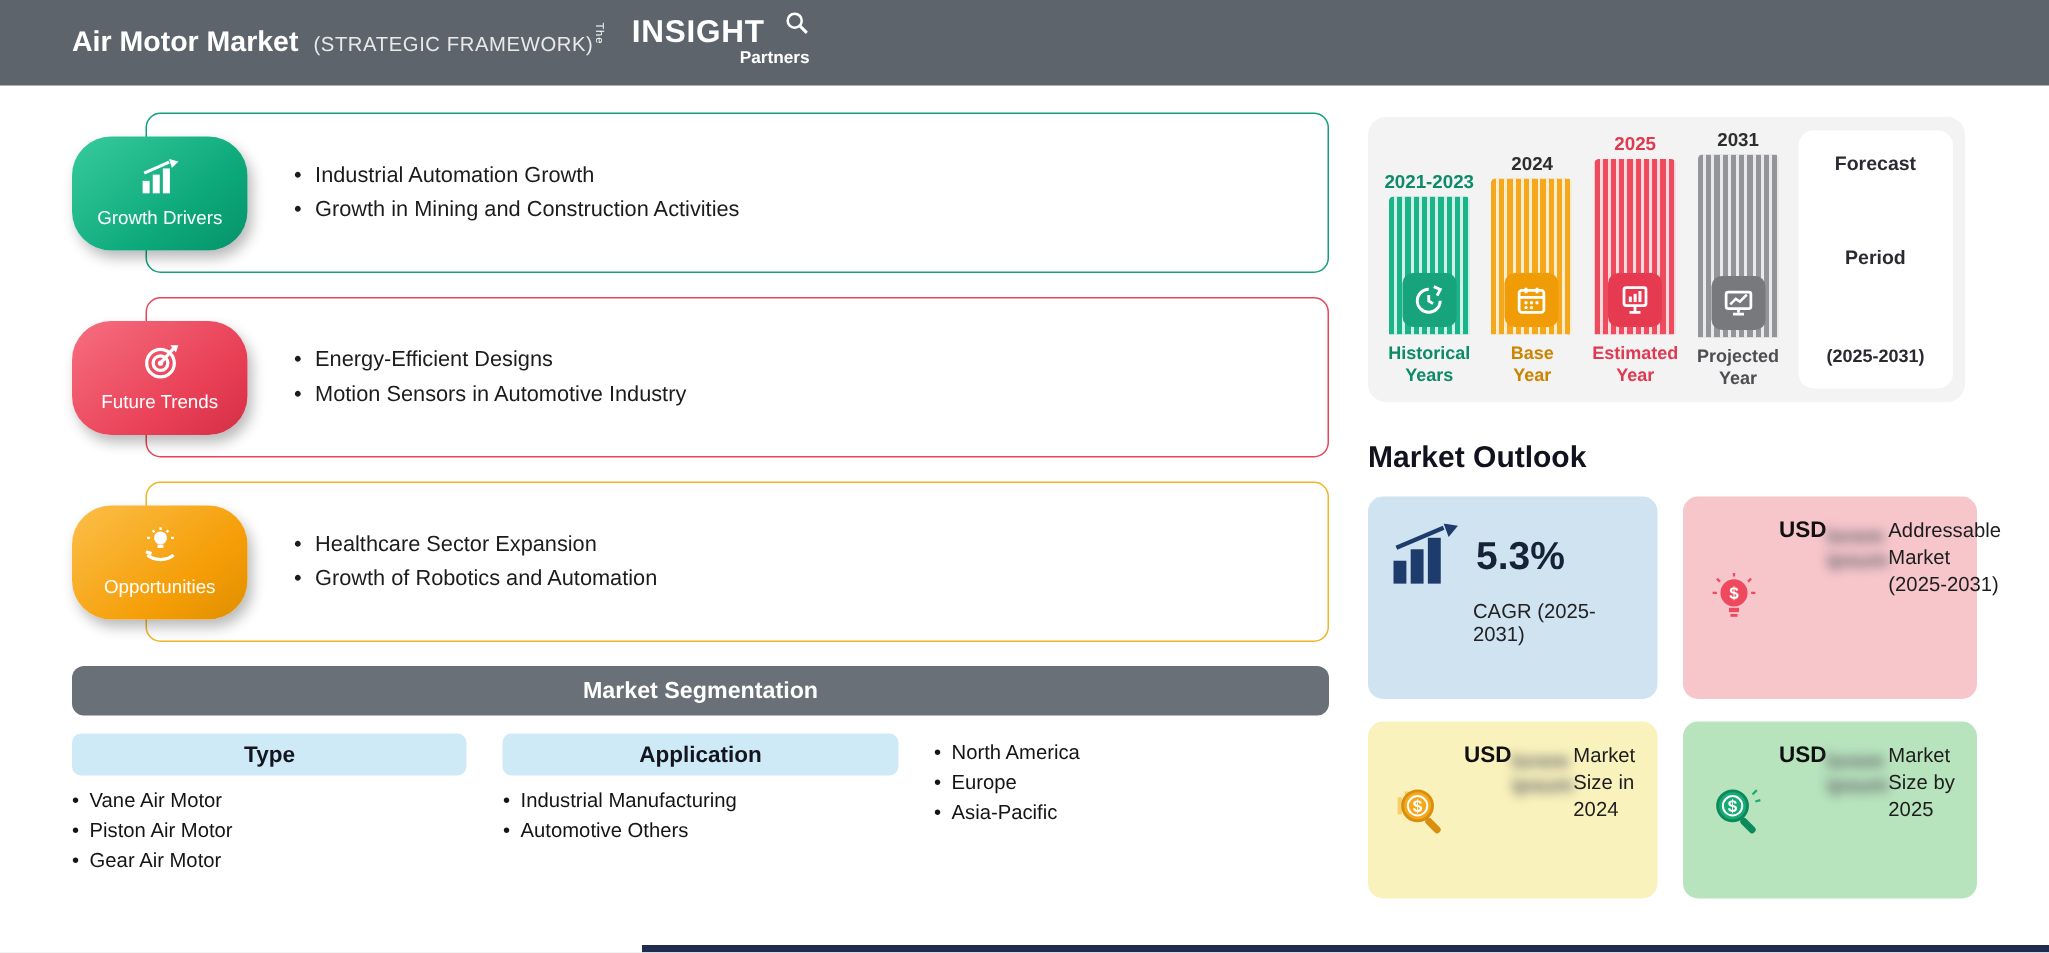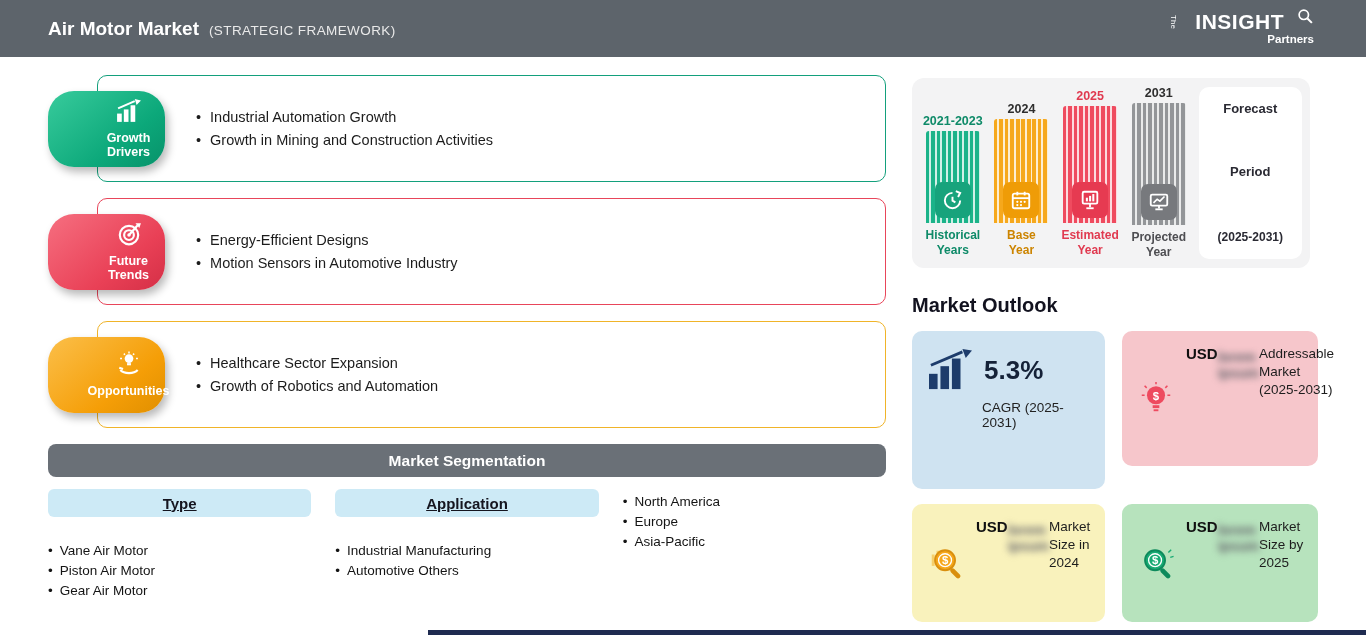--- a/index.html
+++ b/index.html
@@ -10,7 +10,7 @@
 
   
   .topbar { position:absolute; top:0; left:0; right:0; height:57px; background:#5d646b;
-            display:flex; align-items:center; justify-content:space-between; padding:0 52px 0 48px; }
+            display:flex; align-items:center; justify-content:flex-start; padding:0 52px 0 48px; }
   .title-line { display:flex; align-items:baseline; gap:10px; }
   .page-title { color:#ffffff; font-size:19px; font-weight:800; }
   .page-subtitle { color:#e9e9e9; font-size:13.5px; font-weight:400; letter-spacing:.4px; }

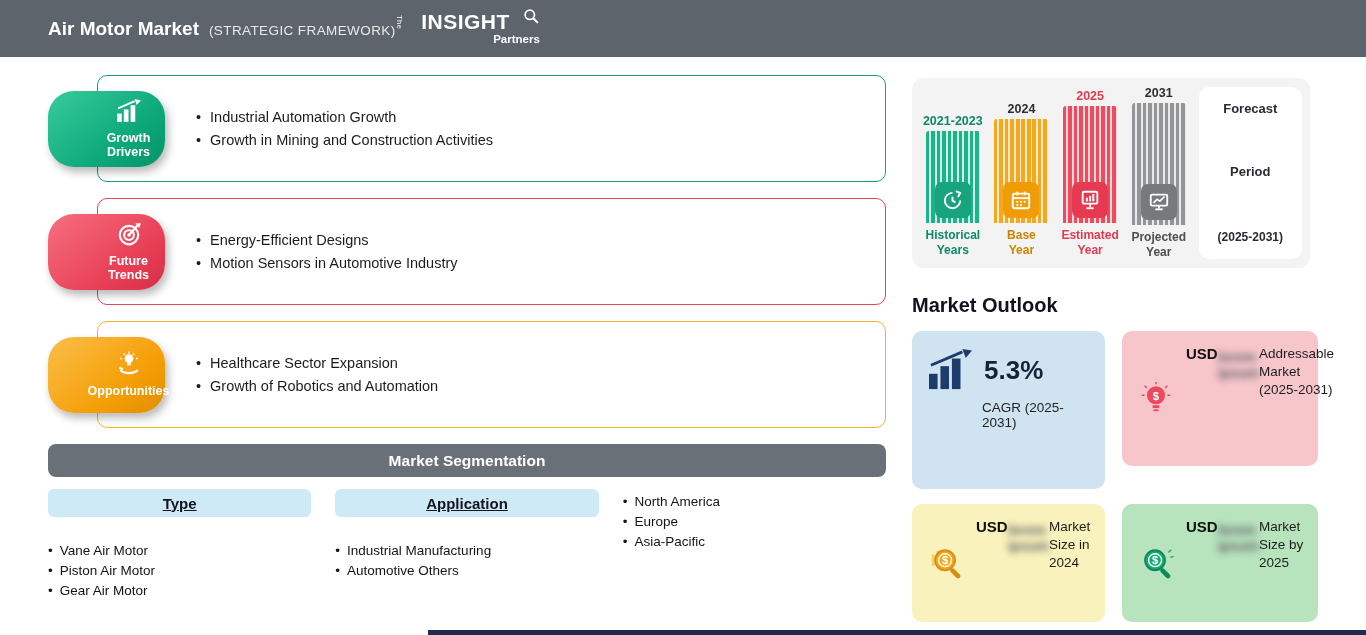--- a/index.html
+++ b/index.html
@@ -31,8 +31,8 @@
   .fw-box.orange { border:1.6px solid #f0b429; }
   .fw-badge { position:absolute; left:0; top:50%; transform:translateY(-50%); width:117px; height:76px;
               border-radius:26px; display:flex; flex-direction:column; align-items:center; justify-content:center;
-              gap:4px; color:#fff; font-weight:700; font-size:12.5px; z-index:2;
-              box-shadow:3px 5px 9px rgba(0,0,0,.28); text-align:center;padding-left:44px; }
+              gap:4px; color:#fff; font-weight:400; font-size:12.5px; z-index:2;
+              box-shadow:3px 5px 9px rgba(0,0,0,.28); text-align:center; }
   .badge-teal   { background:linear-gradient(140deg,#38cb9c 0%,#0ca87a 65%,#07926a 100%); }
   .badge-red    { background:linear-gradient(140deg,#f66f80 0%,#e94056 65%,#d42f46 100%); }
   .badge-orange { background:linear-gradient(140deg,#fbbf4a 0%,#f59e07 65%,#e08f00 100%); }

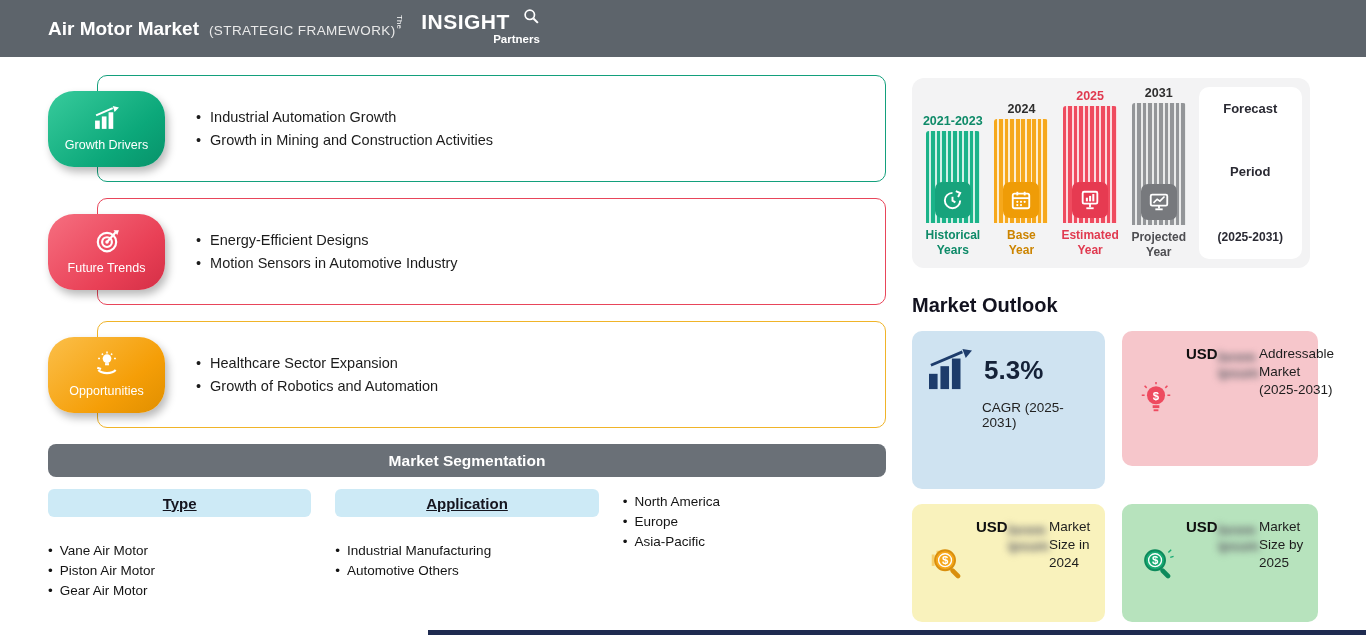--- a/index.html
+++ b/index.html
@@ -76,7 +76,7 @@
   .outlook-title { margin-top:26px; font-size:20px; font-weight:800; color:#12121f; }
   .cards { margin-top:14px; display:grid; grid-template-columns:193px 196px; column-gap:17px; row-gap:15px; }
   .card { border-radius:10px; }
-  .card-blue   { background:#cfe3f1; padding:18px 14px; height:158px; }
+  .card-blue   { background:#cfe3f1; padding:18px 14px; height:135px; }
   .card-pink   { background:#f6c6cb; padding:14px 10px 12px 10px; height:135px; display:flex; gap:6px; }
   .card-yellow { background:#f9f2bc; padding:14px 10px 12px 10px; height:118px; display:flex; gap:6px; }
   .card-green  { background:#b7e3bd; padding:14px 10px 12px 10px; height:118px; display:flex; gap:6px; }

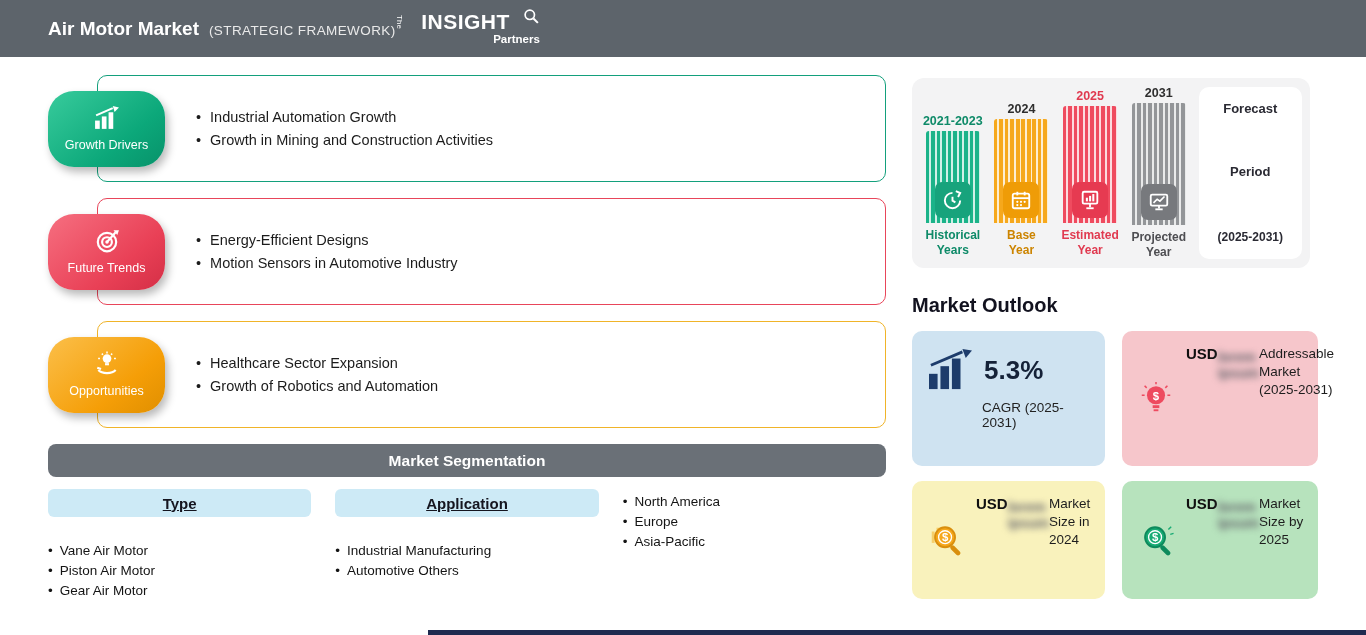--- a/index.html
+++ b/index.html
@@ -45,7 +45,7 @@
                    margin-top:2px; margin-bottom:12px; }
   .seg-grid { display:grid; grid-template-columns:1fr 1fr 1fr; column-gap:24px; }
   .seg-pill { height:28px; background:#cdeaf6; border-radius:6px; display:flex; align-items:center;
-              justify-content:center; font-weight:700; font-size:15px; color:#15151f; margin-bottom:26px;text-decoration:underline; }
+              justify-content:center; font-weight:700; font-size:15px; color:#15151f; margin-bottom:9px; }
   .seg-items { list-style:none; }
   .seg-items li { font-size:13.5px; color:#141414; margin:5px 0; }
   .seg-items li::before { content:"•"; margin-right:7px; }

